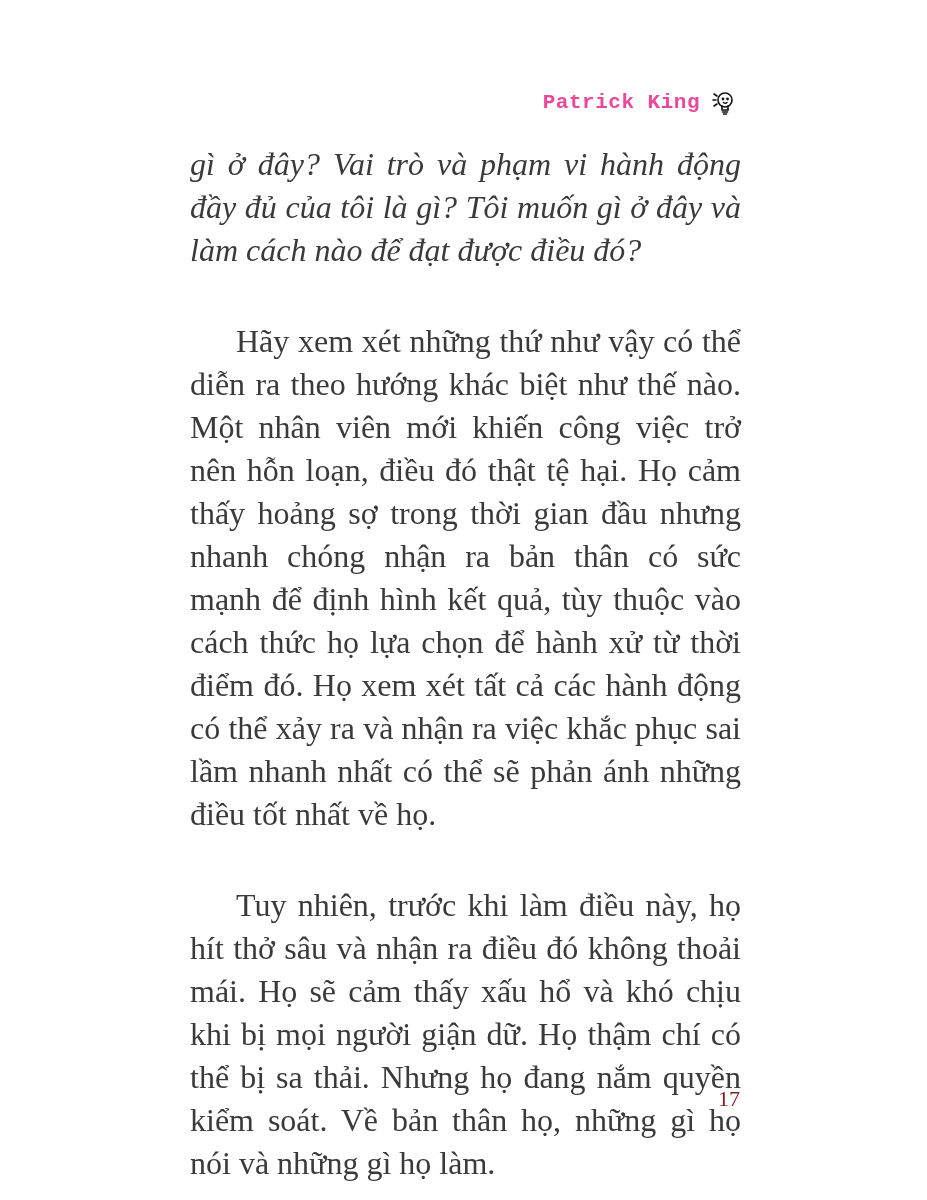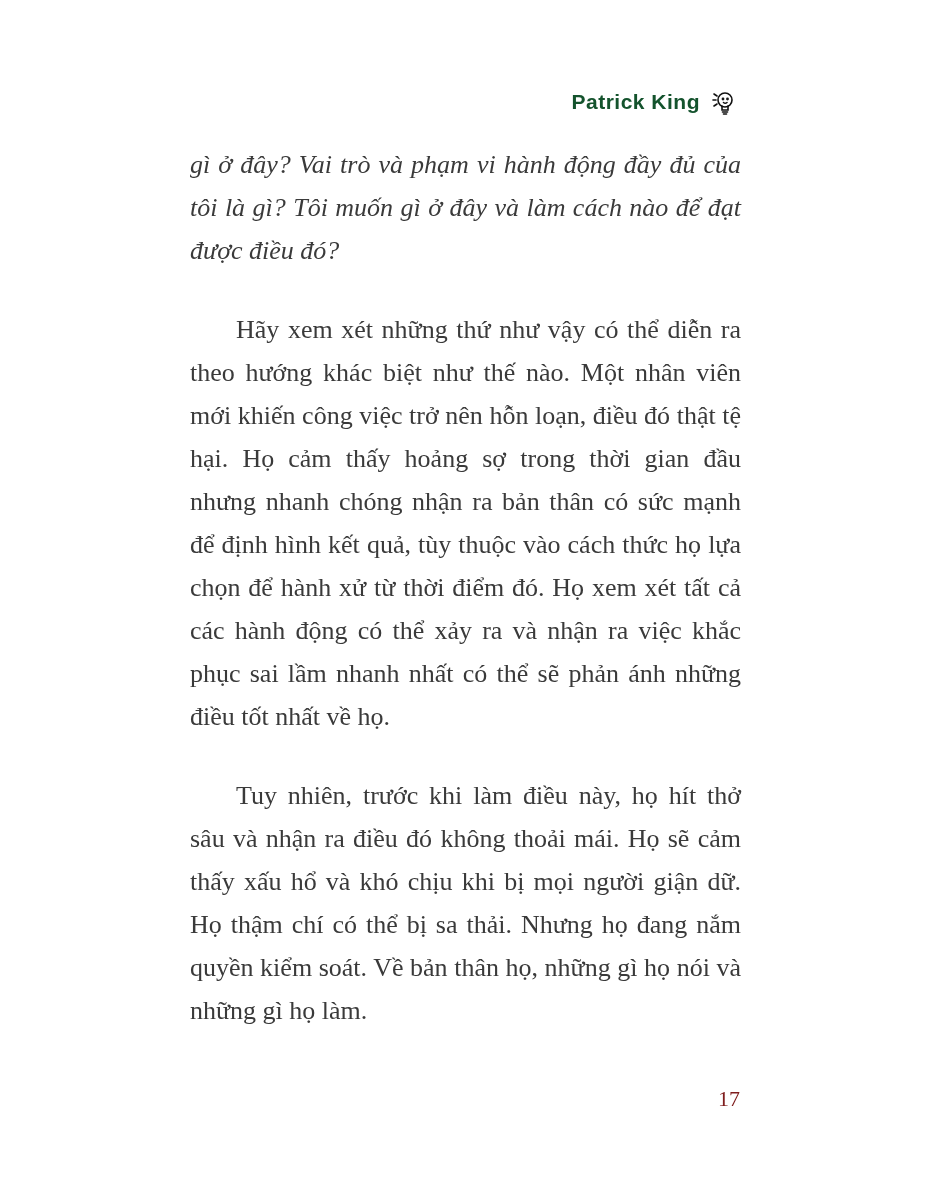--- a/index.html
+++ b/index.html
@@ -25,11 +25,11 @@
     gap: 8px;
   }
   .running-head .author {
-    font-family: Liberation Sans, sans-serif;
+    font-family: Liberation Mono, monospace;
     font-weight: 700;
     font-size: 21px;
     letter-spacing: 0.5px;
-    color: #14532d;
+    color: #ec4899;
     white-space: nowrap;
   }
   .bulb {

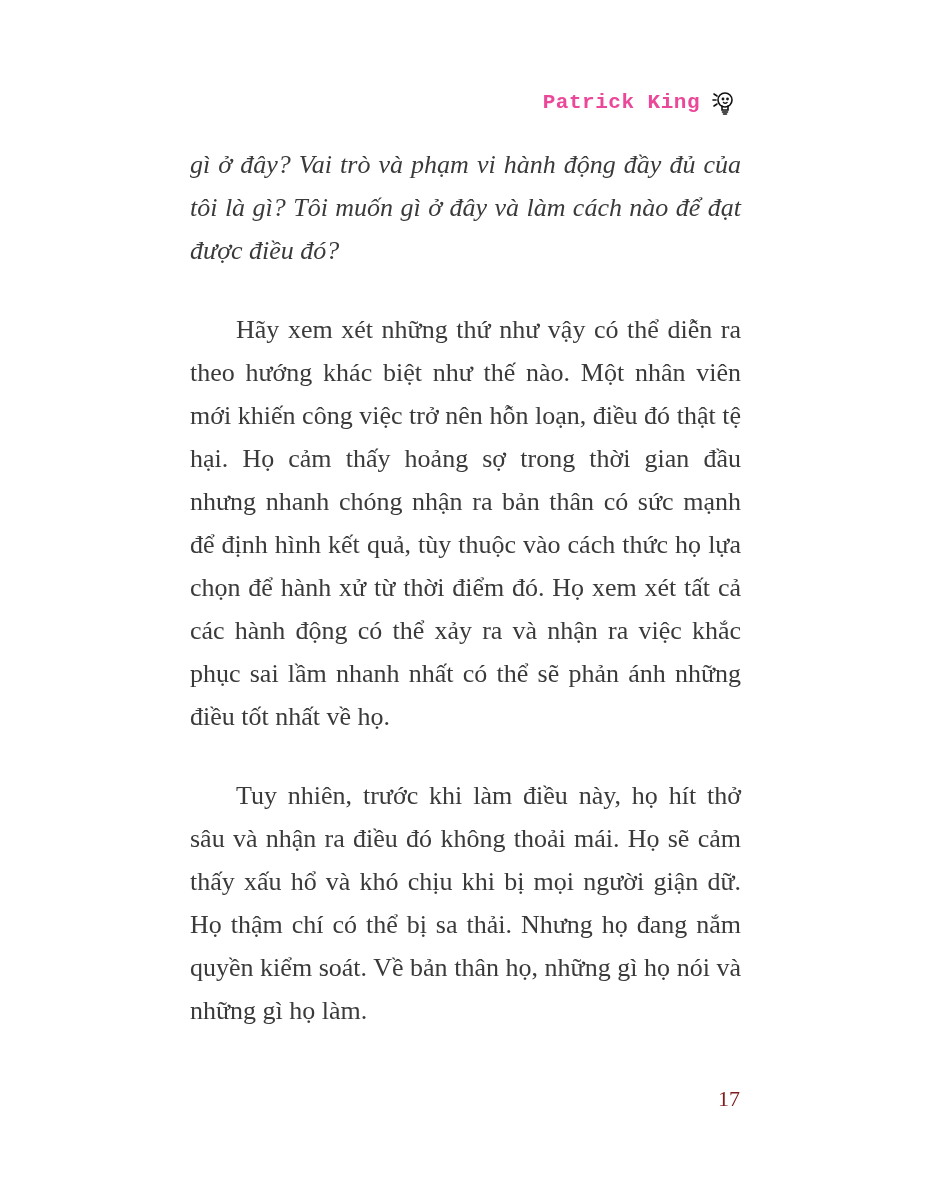--- a/index.html
+++ b/index.html
@@ -42,7 +42,7 @@
     top: 143px;
     left: 190px;
     width: 551px;
-    font-size: 26px;
+    font-size: 32px;
     line-height: 43px;
     text-align: justify;
   }

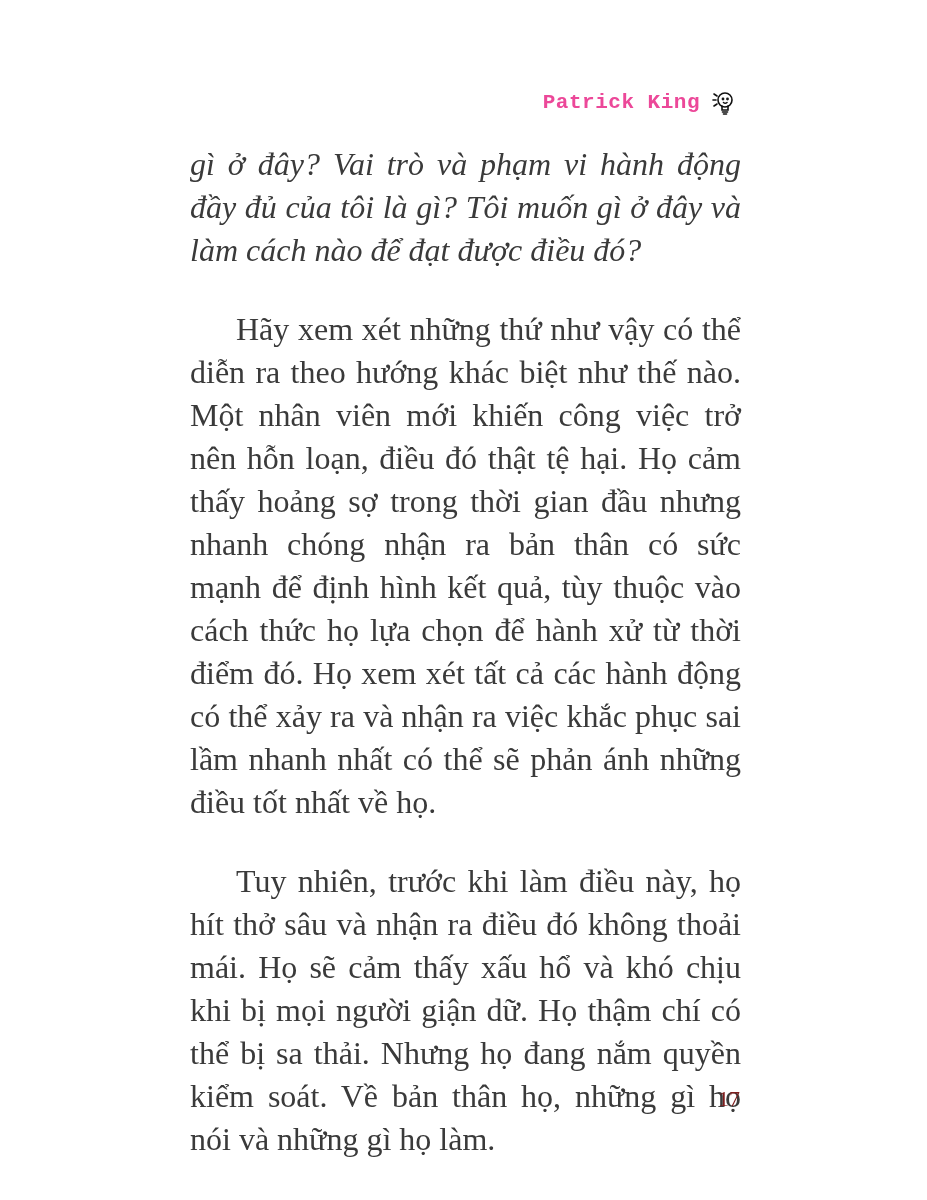--- a/index.html
+++ b/index.html
@@ -55,7 +55,7 @@
   }
   .para.body {
     text-indent: 46px;
-    margin-top: 36px;
+    margin-top: 48px;
   }
   .page-number {
     position: absolute;

